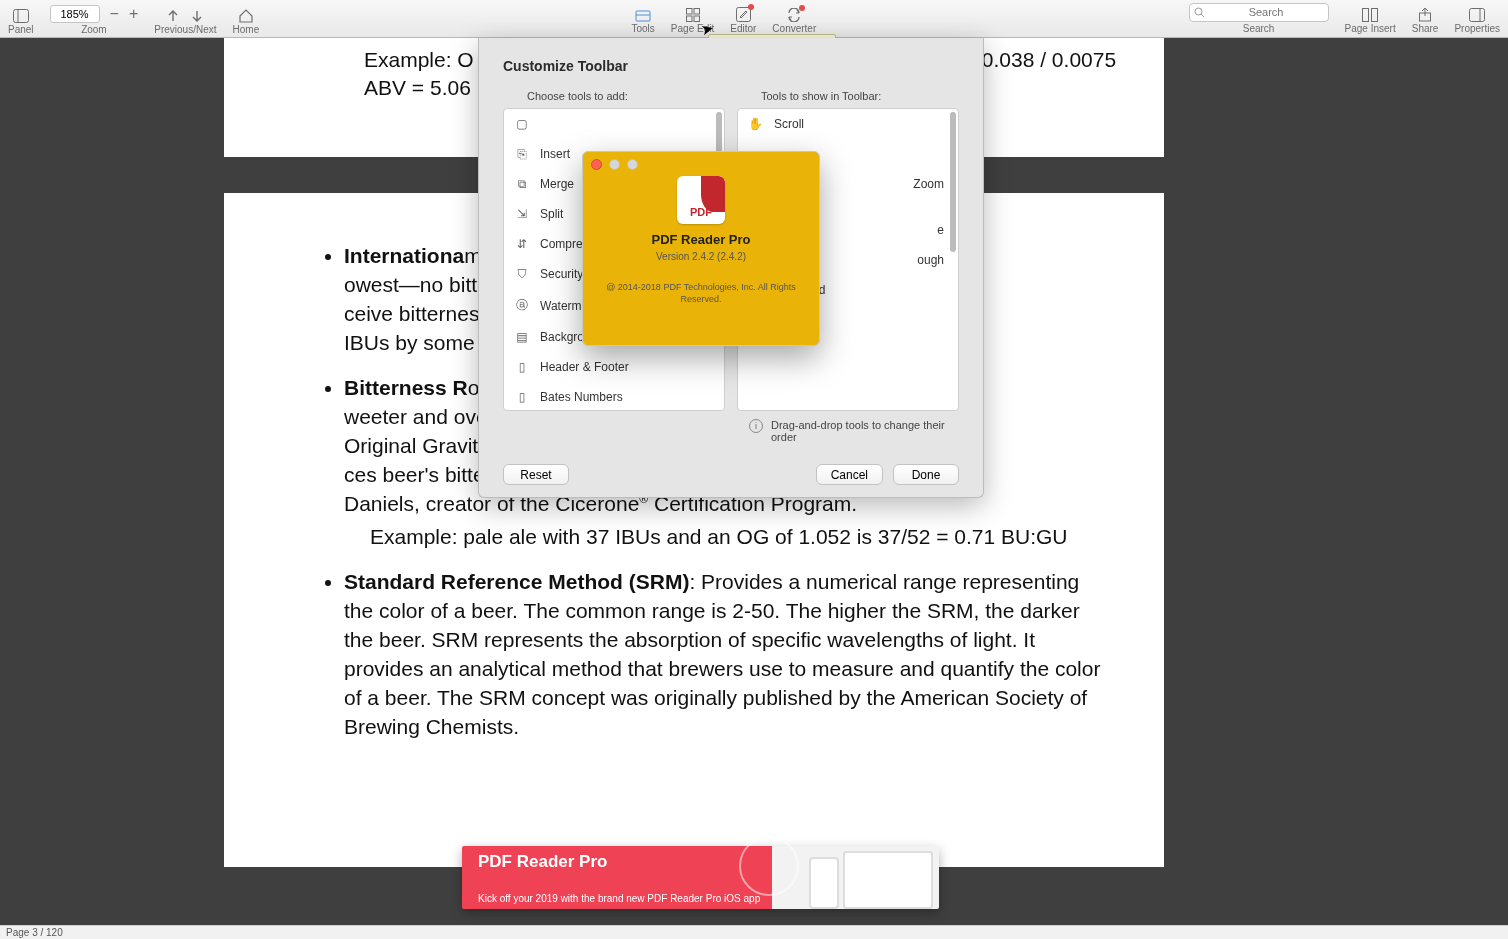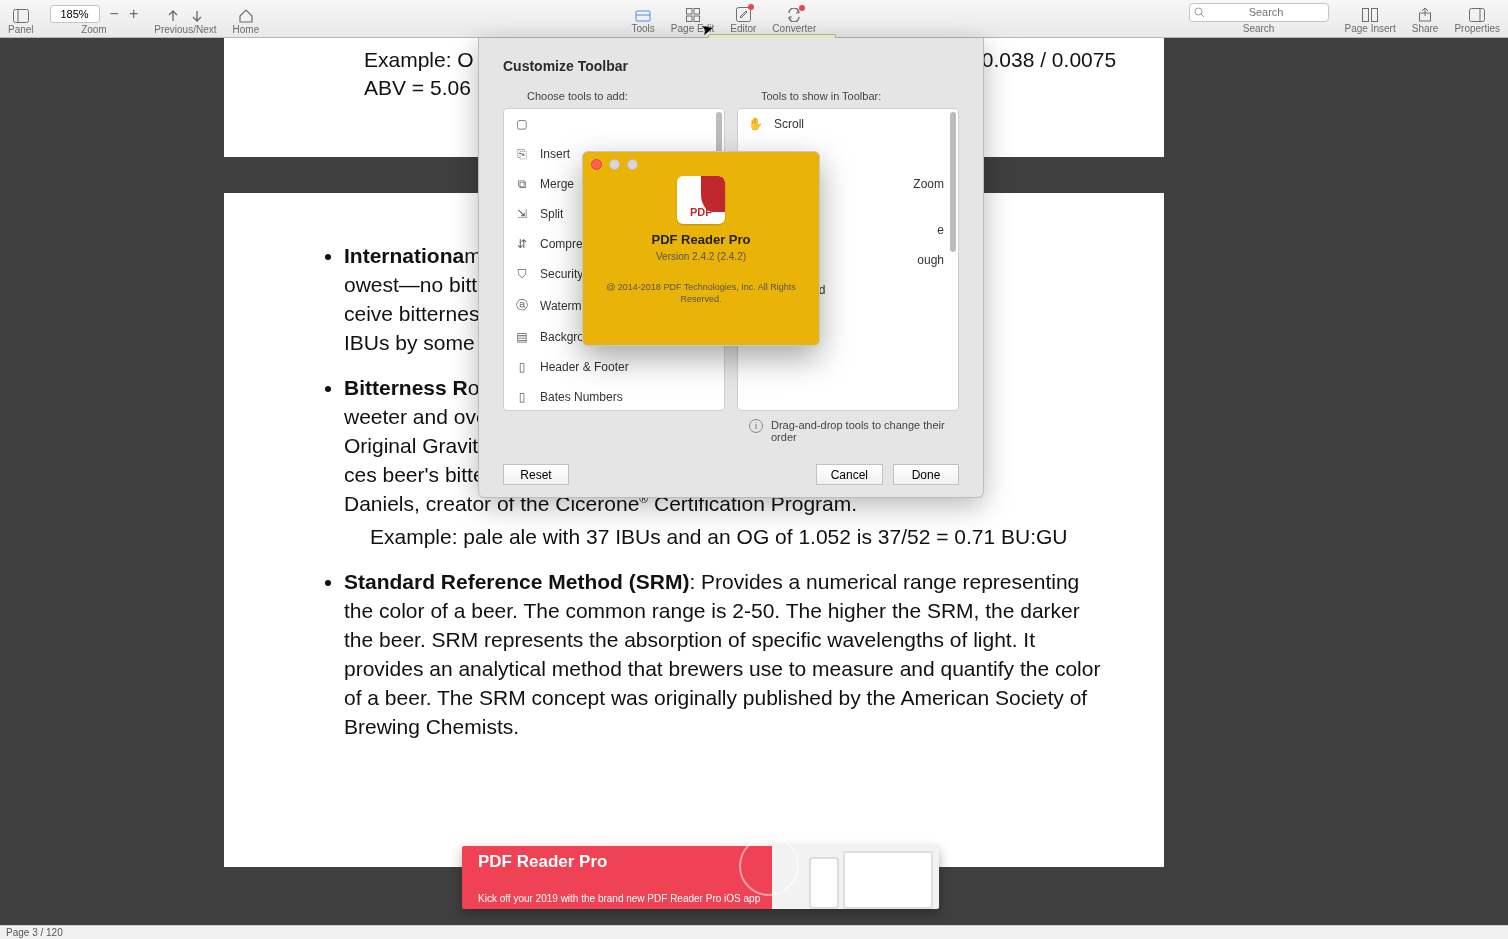--- a/index.html
+++ b/index.html
@@ -51,7 +51,7 @@
 .ct-hint .info { width: 14px; height: 14px; border: 1px solid #888; border-radius: 50%; display: flex; align-items: center; justify-content: center; font-size: 9px; color: #666; flex-shrink: 0; }
 
 .ct-footer { position: absolute; left: 0; bottom: 12px; width: 100%; display: flex; align-items: center; padding: 0 24px; gap: 10px; }
-.mac-btn { height: 21px; min-width: 66px; padding: 0 14px; font-size: 12px; background: linear-gradient(#fff,#f1f1f1); border: 1px solid #c2c2c2; border-radius: 0; cursor: pointer; }
+.mac-btn { height: 21px; min-width: 66px; padding: 0 14px; font-size: 12px; background: linear-gradient(#fff,#f1f1f1); border: 1px solid #c2c2c2; border-radius: 6px; cursor: pointer; }
 .spacer { flex: 1; }
 
 

